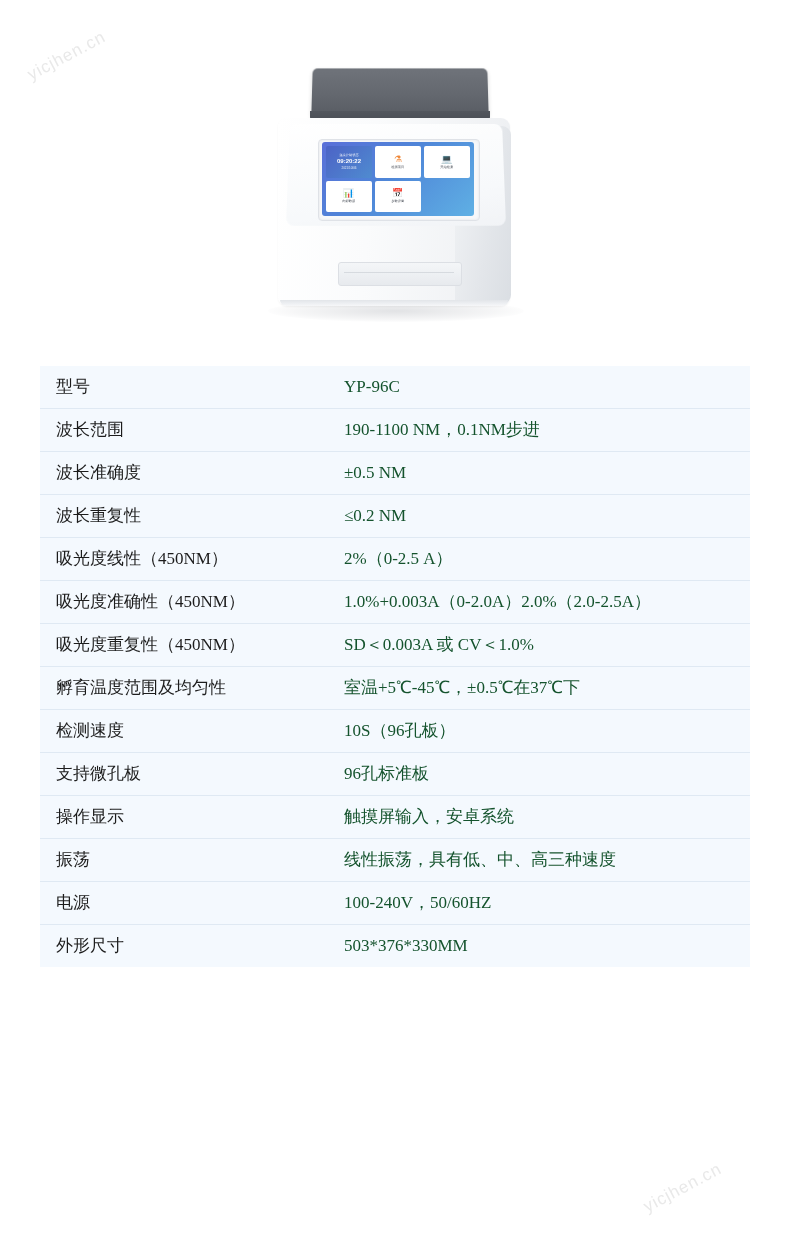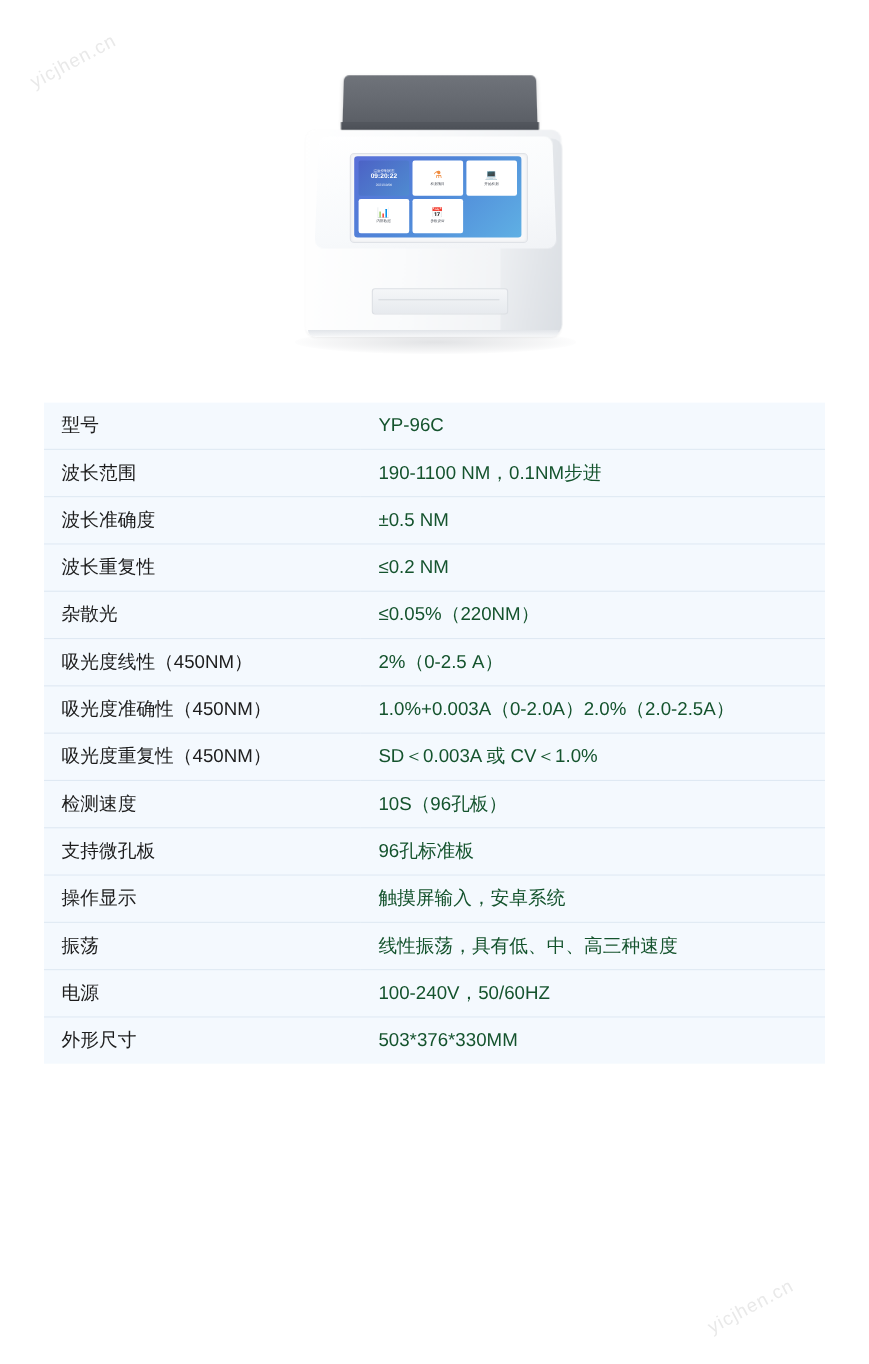--- a/index.html
+++ b/index.html
@@ -209,6 +209,7 @@
   }
   .spec-table tr {
     border-bottom: 1px solid #dfe9f3;
+    font-family: Liberation Serif, serif;
   }
   .spec-table tr:last-child { border-bottom: none; }
   .spec-table td {

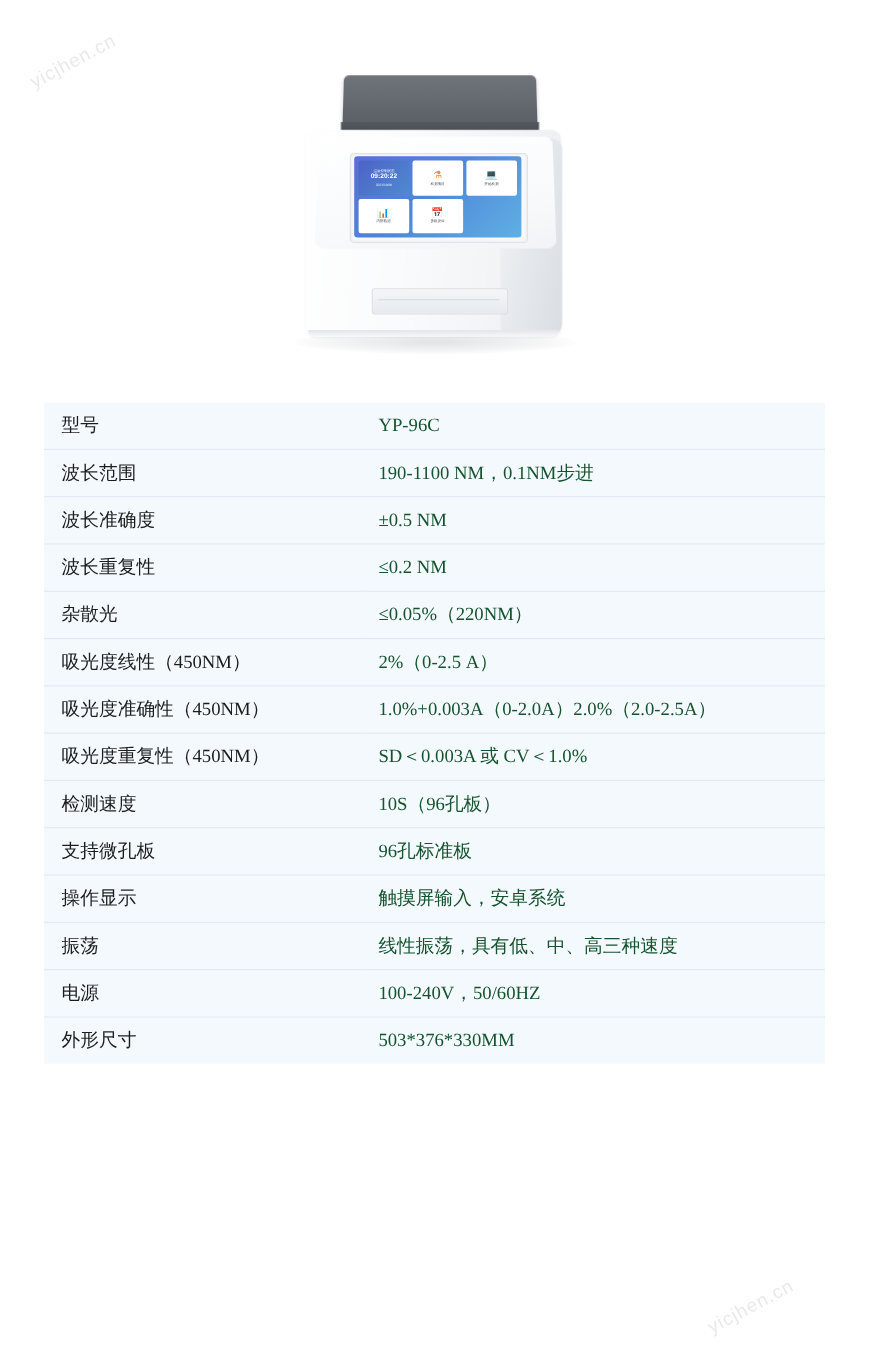--- a/index.html
+++ b/index.html
@@ -299,10 +299,6 @@
         <td class="v">≤0.2 NM</td>
       </tr>
     <tr>
-        <td class="k">杂散光</td>
-        <td class="v">≤0.05%（220NM）</td>
-      </tr>
-    <tr>
         <td class="k">吸光度线性（450NM）</td>
         <td class="v">2%（0-2.5 A）</td>
       </tr>

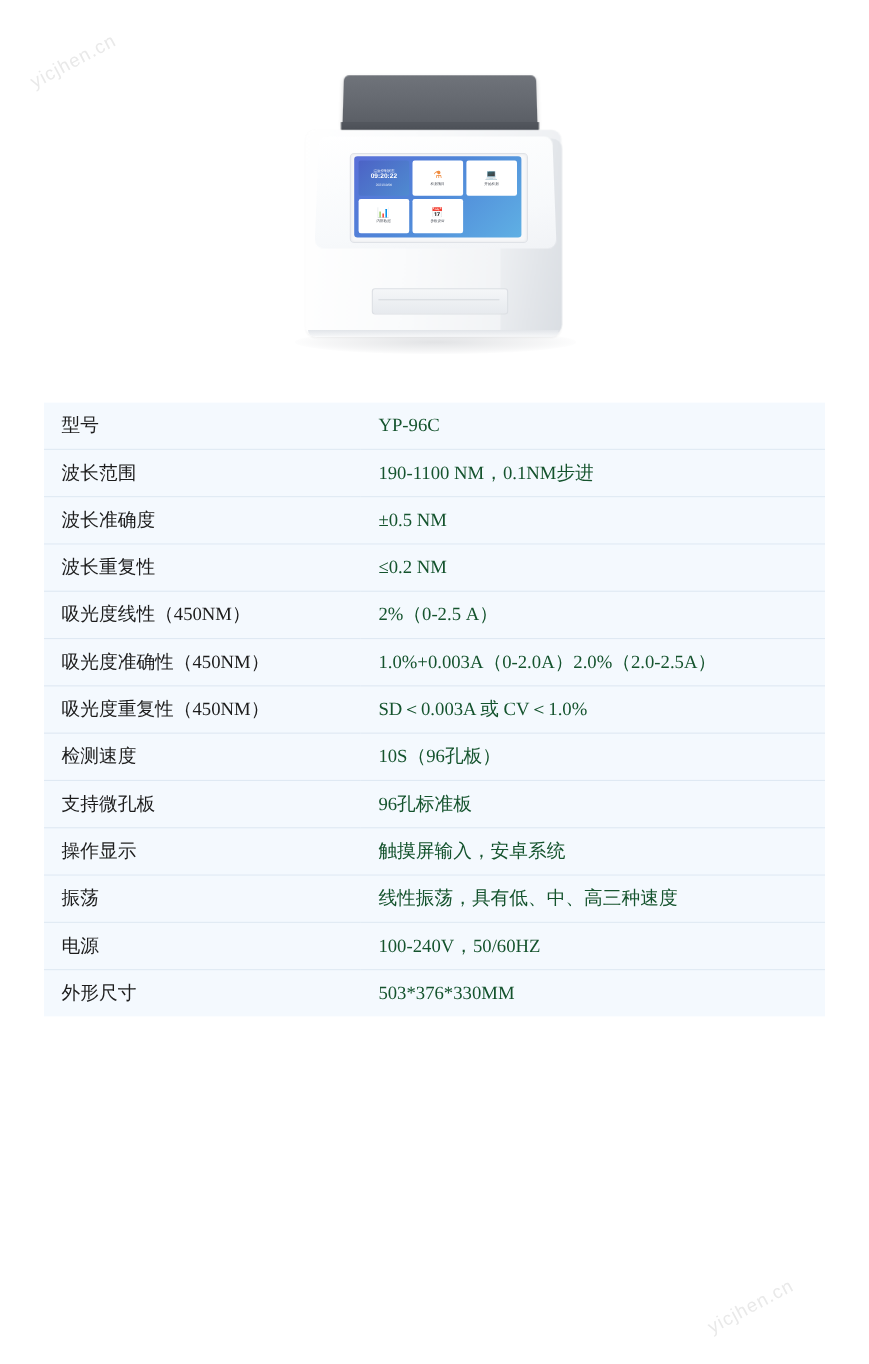--- a/index.html
+++ b/index.html
@@ -311,6 +311,10 @@
         <td class="v">SD＜0.003A 或 CV＜1.0%</td>
       </tr>
     <tr>
+        <td class="k">孵育温度范围及均匀性</td>
+        <td class="v">室温+5℃-45℃，±0.5℃在37℃下</td>
+      </tr>
+    <tr>
         <td class="k">检测速度</td>
         <td class="v">10S（96孔板）</td>
       </tr>

